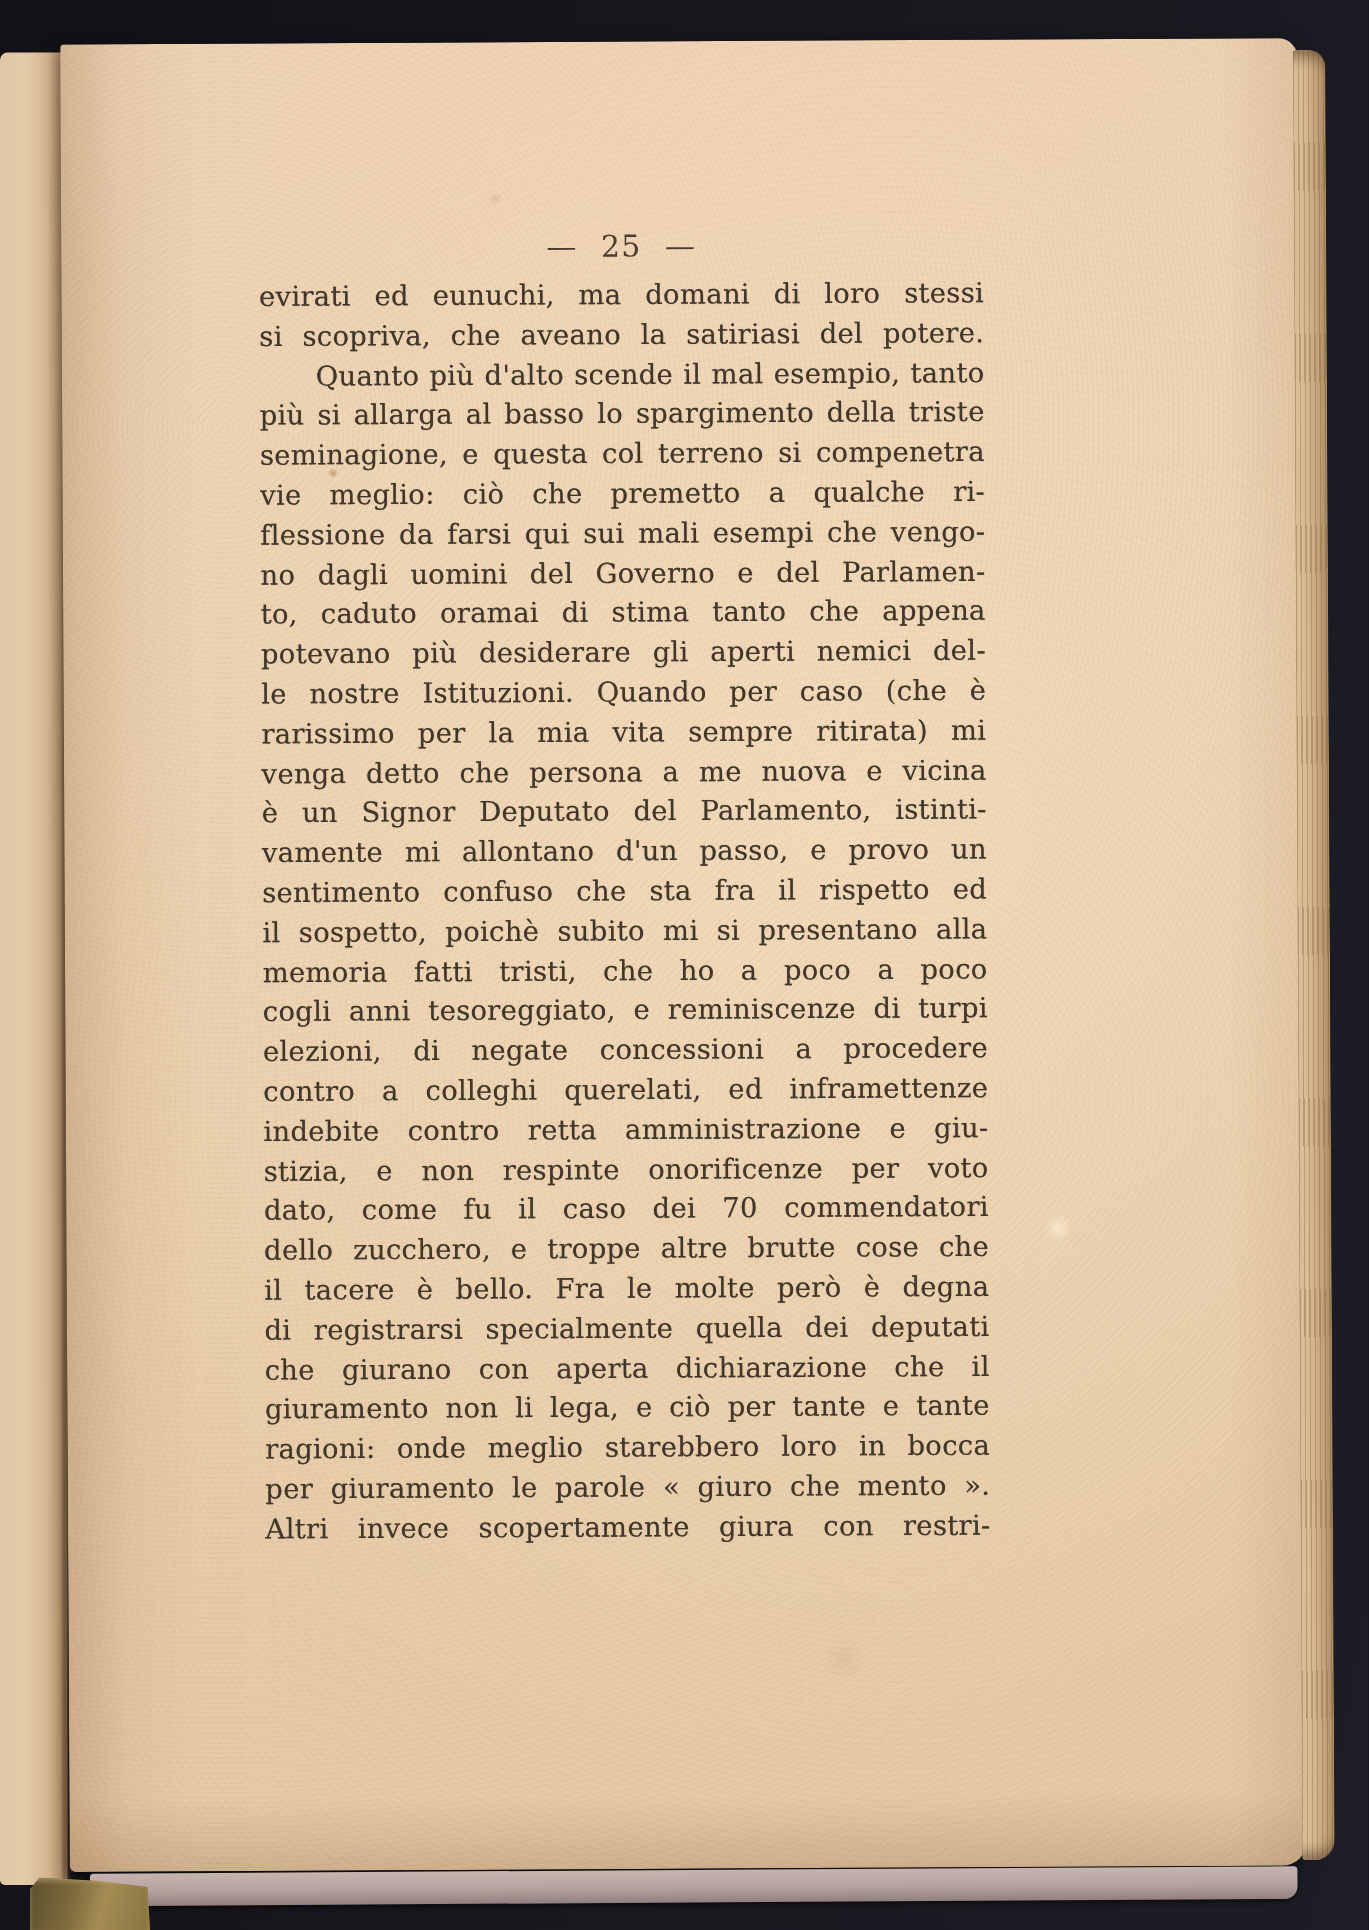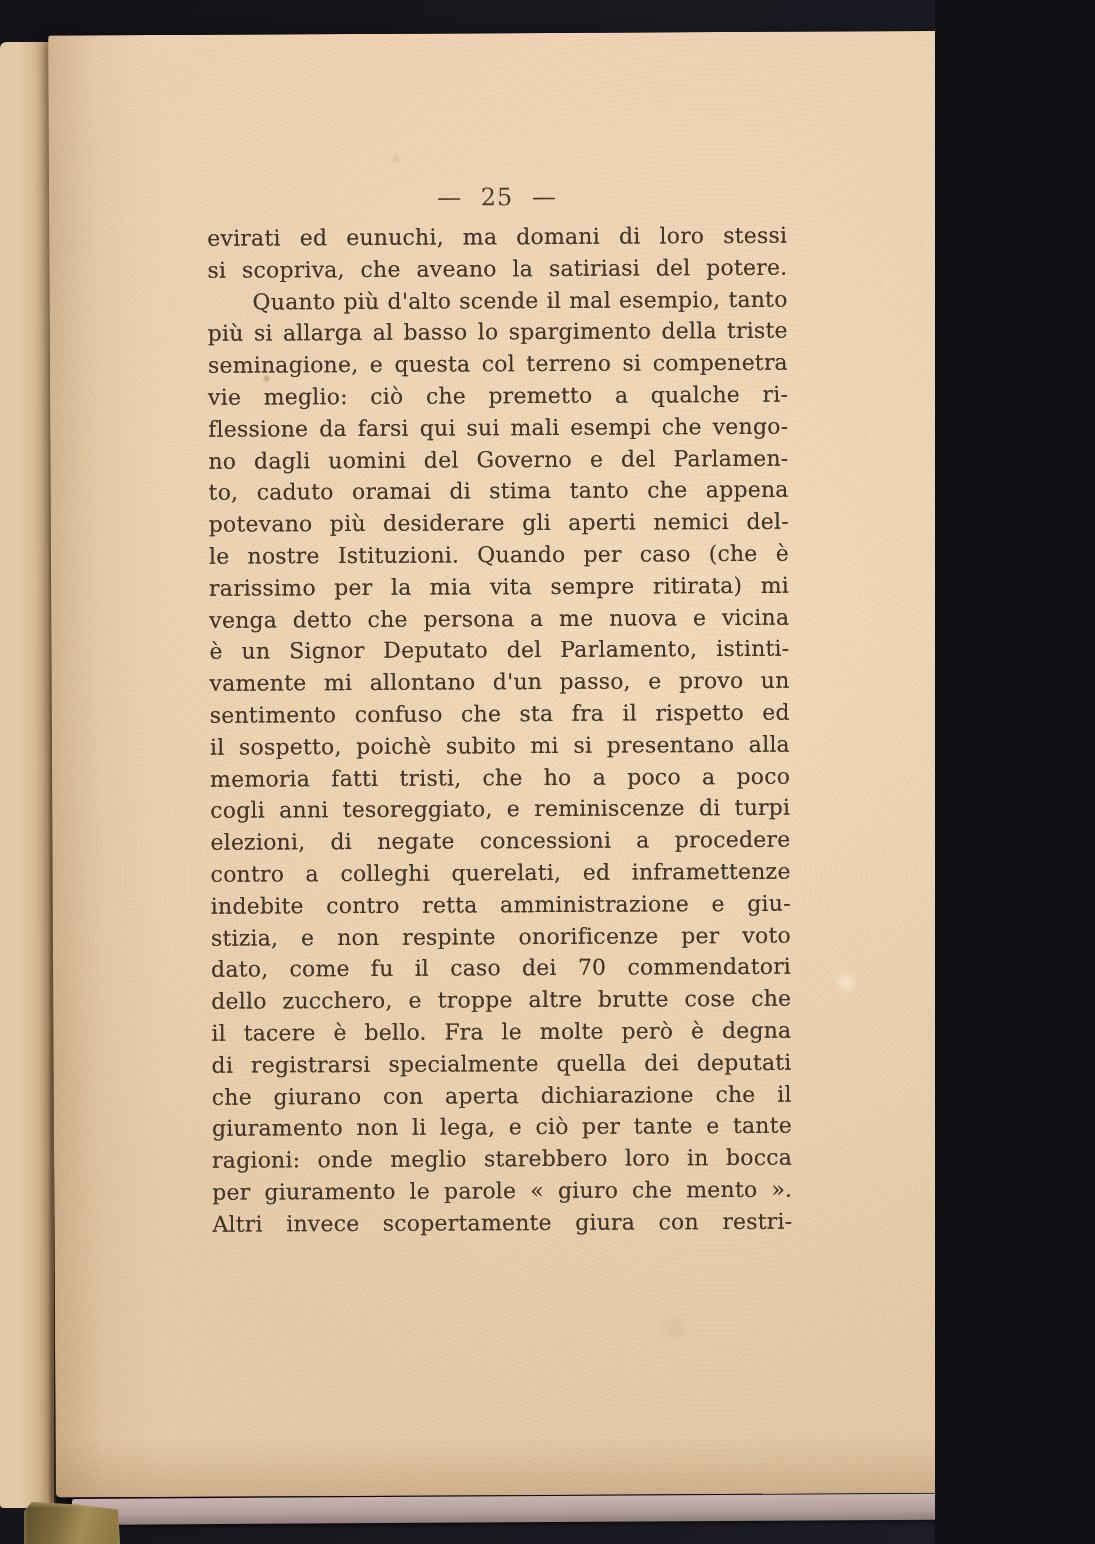--- a/index.html
+++ b/index.html
@@ -5,7 +5,7 @@
   html,body{margin:0;padding:0;background:#101014;}
   .stage{
     position:relative;
-    width:935px;height:1544px;
+    width:1095px;height:1544px;
     overflow:hidden;
     background:linear-gradient(100deg,#111116 0%,#17171d 45%,#1d1d27 100%);
     font-family:"DejaVu Serif", serif;

